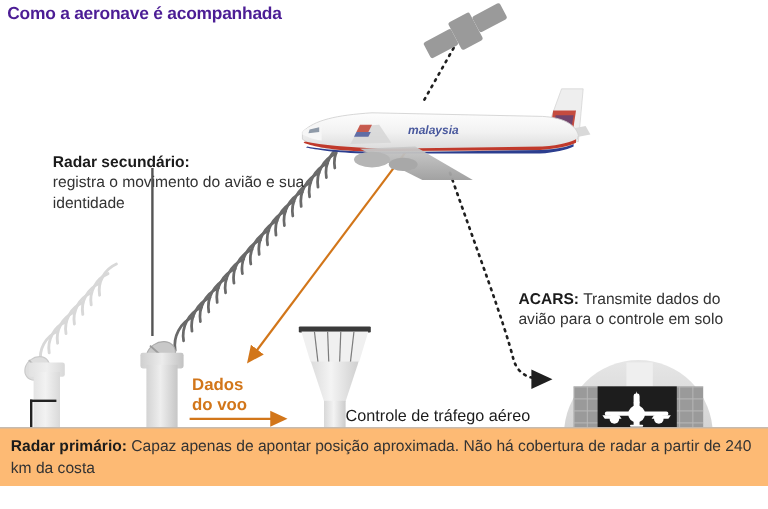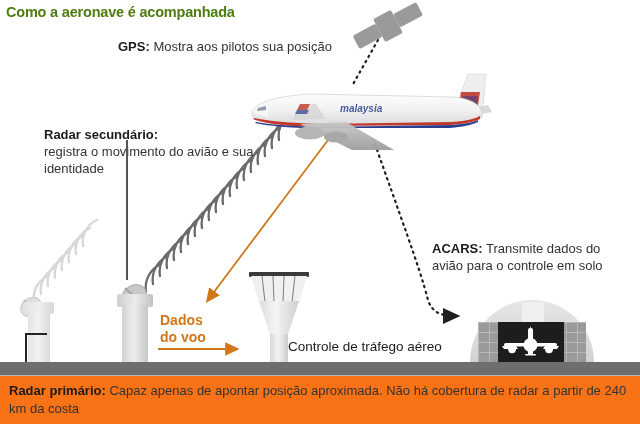--- a/index.html
+++ b/index.html
@@ -10,7 +10,7 @@
 
   
   .title{position:absolute;left:6px;top:4px;font-size:14.5px;font-weight:bold;
-         letter-spacing:-.2px;color:#4d7c0f;}
+         letter-spacing:-.2px;color:#4c1d95;}
   .note{position:absolute;font-size:13px;line-height:17px;color:#333;}
   .note b{font-weight:bold;color:#1b1b1b;}
   #note-gps{left:118px;top:38px;width:230px;}

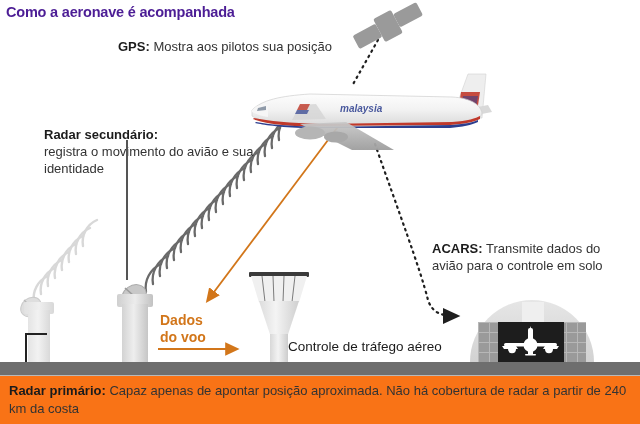--- a/index.html
+++ b/index.html
@@ -190,9 +190,6 @@
     </g>
   </svg>
 
-  <div class="note" id="note-gps">
-    <b>GPS:</b><span> Mostra aos pilotos sua posição</span>
-  </div>
 
   <div class="note" id="note-sec">
     <b>Radar secundário:</b><br>

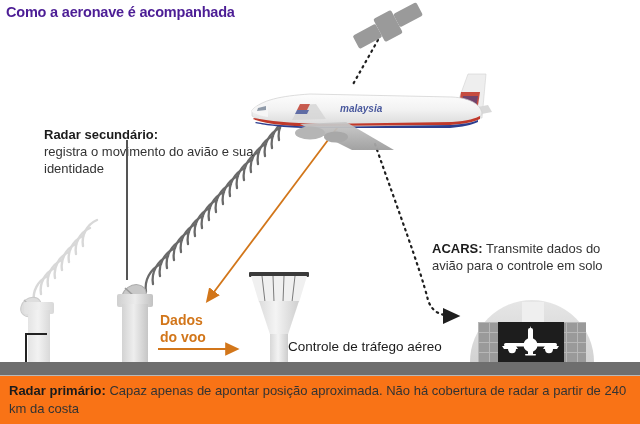--- a/index.html
+++ b/index.html
@@ -22,8 +22,8 @@
 
   
   .ground{position:absolute;left:0;top:362px;width:640px;height:13px;background:#6e6e6e;}
-  .caption{position:absolute;left:0;top:375px;width:640px;height:49px;
-           background:#f97316;border-top:1px solid #b9b9b9;box-sizing:border-box;}
+  .caption{position:absolute;left:0;top:356px;width:640px;height:49px;
+           background:#fdba74;border-top:1px solid #b9b9b9;box-sizing:border-box;}
   .caption-txt{position:absolute;left:9px;top:6px;width:624px;font-size:13px;
                line-height:18px;color:#333;}
   .caption-txt b{font-weight:bold;color:#1b1b1b;}

